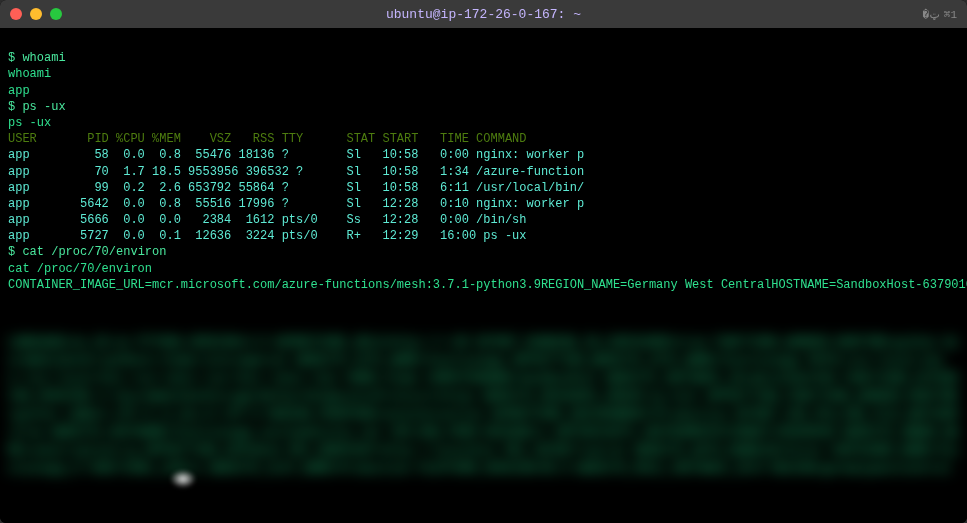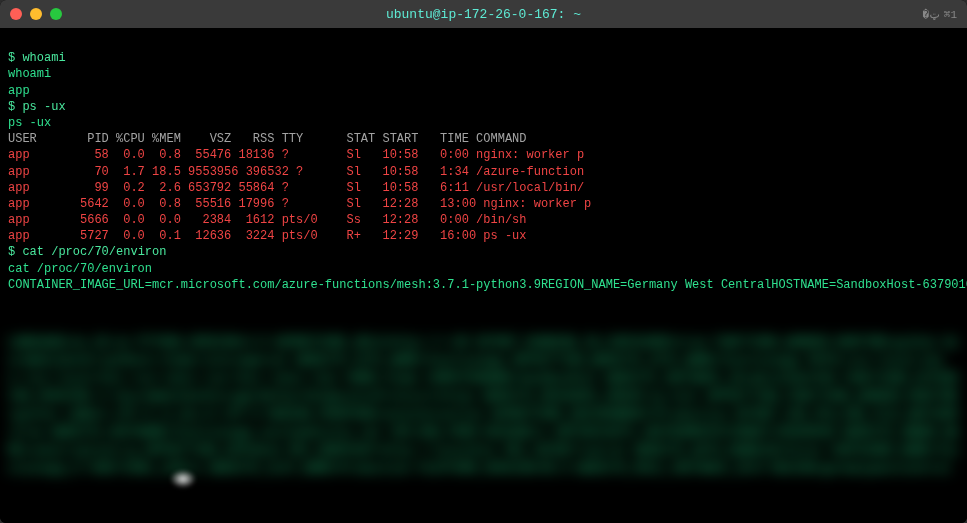--- a/index.html
+++ b/index.html
@@ -46,7 +46,7 @@
     .title {
       flex: 1;
       text-align: center;
-      color: #5eead4;
+      color: #c4b5fd;
       font-size: 13px;
     }
     .titlebar-right {

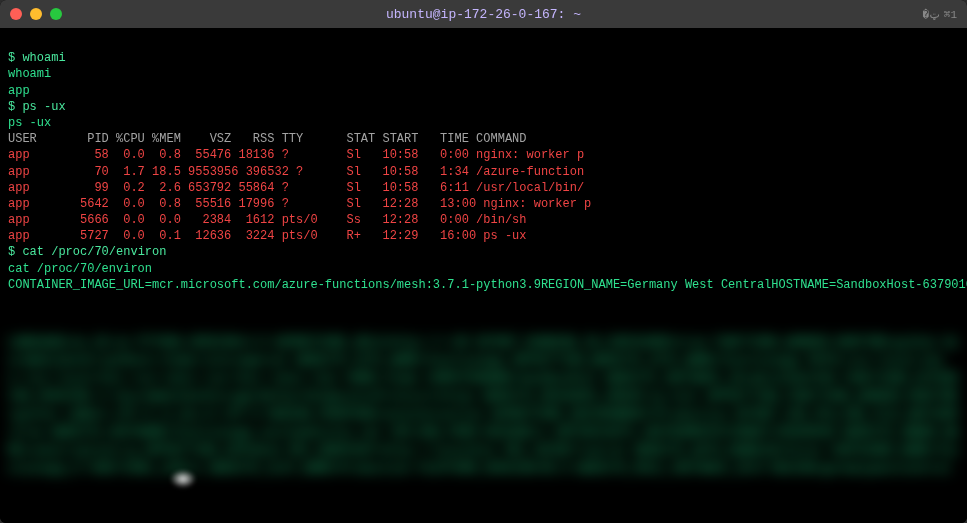--- a/index.html
+++ b/index.html
@@ -72,7 +72,7 @@
     .prompt { color: #4ae89e; }
     .cmd { color: #4ae89e; }
     .out { color: #2fe08f; }
-    .ps-header { color: #a3a3a3; }
+    .ps-header { color: #4d7c0f; }
     .ps-row { color: #ef4444; }
     .blur-area {
       position: absolute;

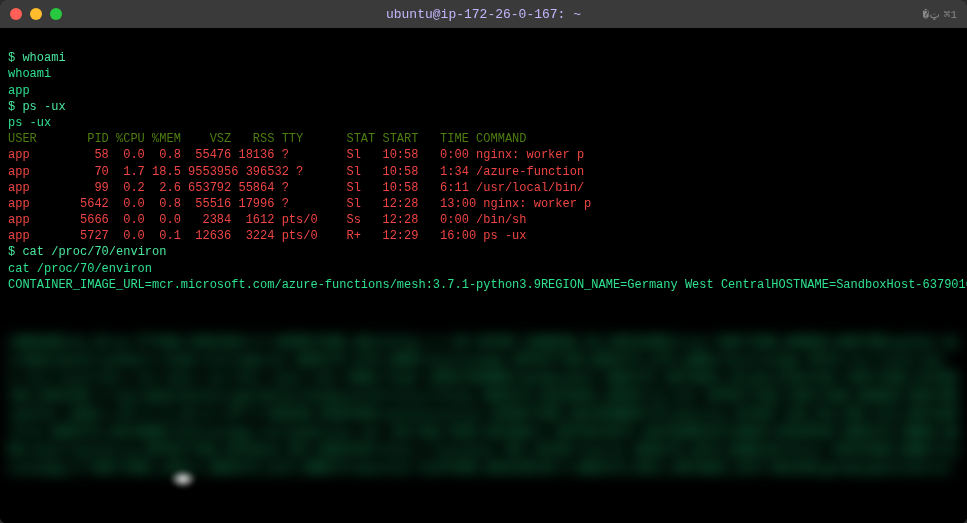--- a/index.html
+++ b/index.html
@@ -73,7 +73,7 @@
     .cmd { color: #4ae89e; }
     .out { color: #2fe08f; }
     .ps-header { color: #4d7c0f; }
-    .ps-row { color: #ef4444; }
+    .ps-row { color: #5eead4; }
     .blur-area {
       position: absolute;
       left: 0;

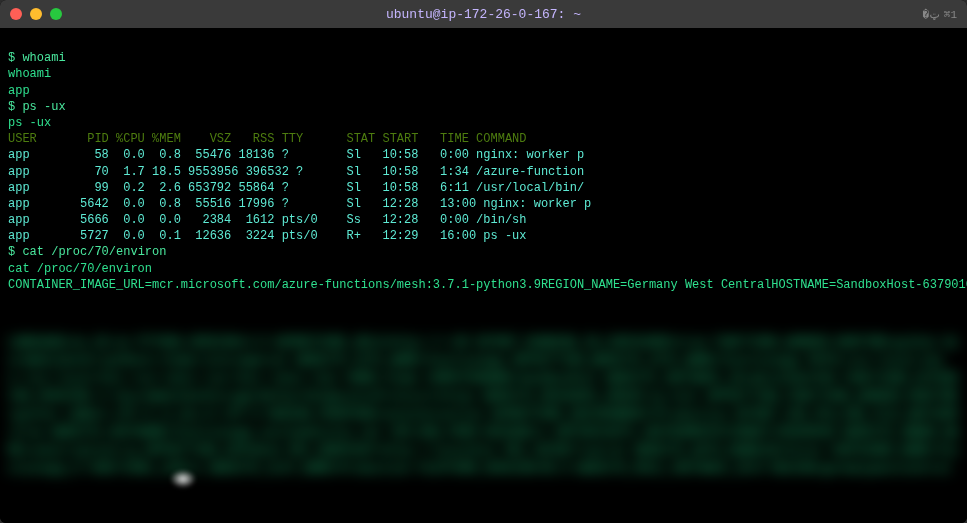--- a/index.html
+++ b/index.html
@@ -128,7 +128,7 @@
 <span class="ps-row">app         58  0.0  0.8  55476 18136 ?        Sl   10:58   0:00 nginx: worker p</span>
 <span class="ps-row">app         70  1.7 18.5 9553956 396532 ?      Sl   10:58   1:34 /azure-function</span>
 <span class="ps-row">app         99  0.2  2.6 653792 55864 ?        Sl   10:58   6:11 /usr/local/bin/</span>
-<span class="ps-row">app       5642  0.0  0.8  55516 17996 ?        Sl   12:28   13:00 nginx: worker p</span>
+<span class="ps-row">app       5642  0.0  0.8  55516 17996 ?        Sl   12:28   0:10 nginx: worker p</span>
 <span class="ps-row">app       5666  0.0  0.0   2384  1612 pts/0    Ss   12:28   0:00 /bin/sh</span>
 <span class="ps-row">app       5727  0.0  0.1  12636  3224 pts/0    R+   12:29   16:00 ps -ux</span>
 <span class="prompt">$ </span><span class="cmd">cat /proc/70/environ</span>

